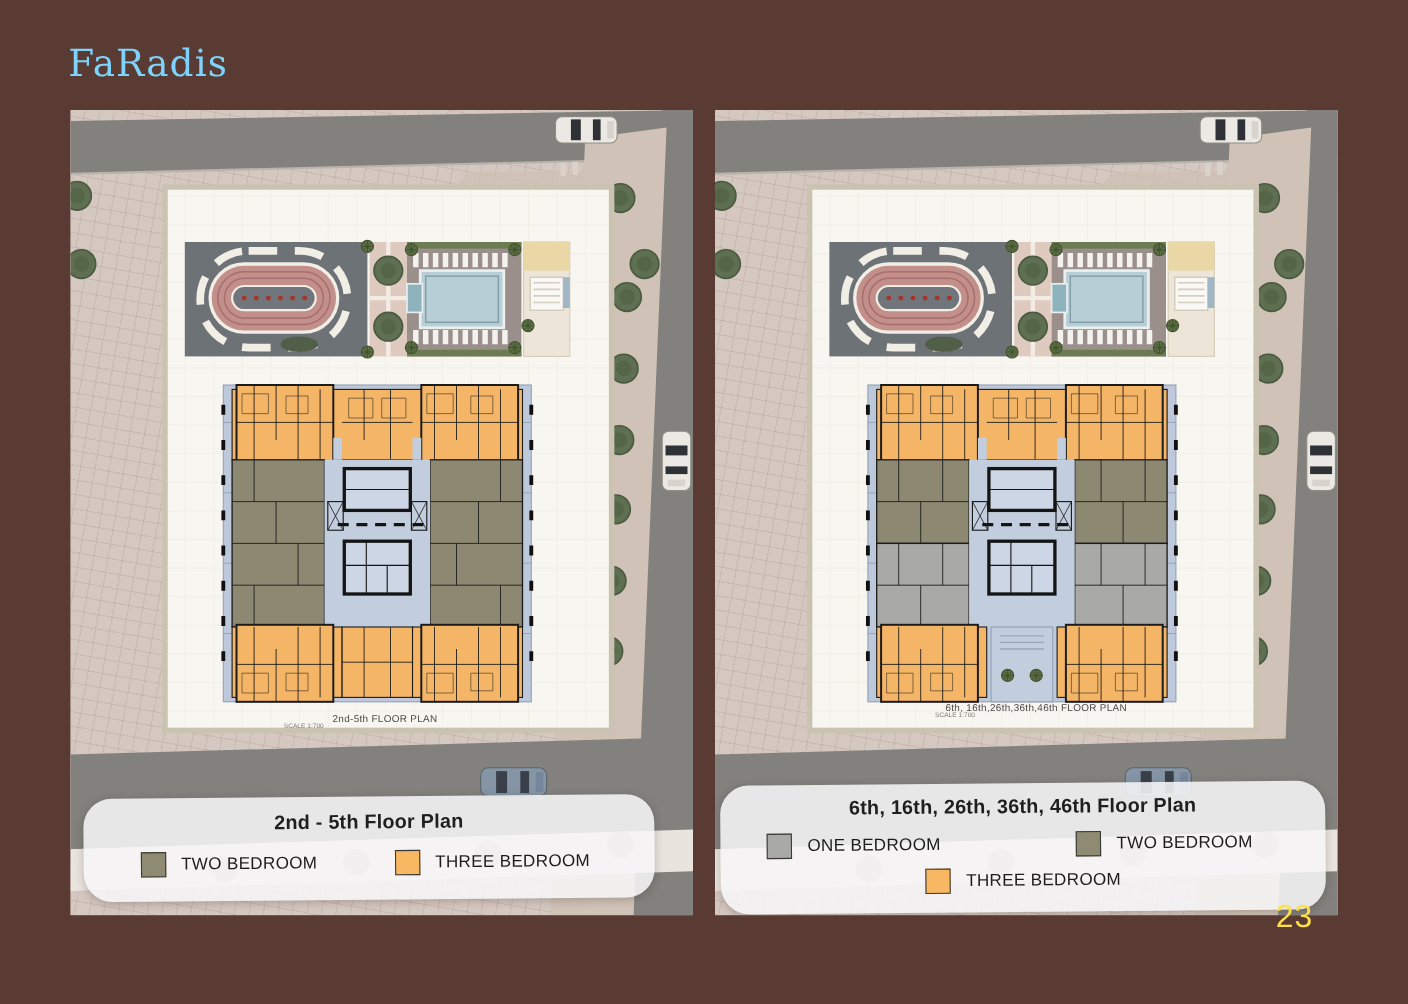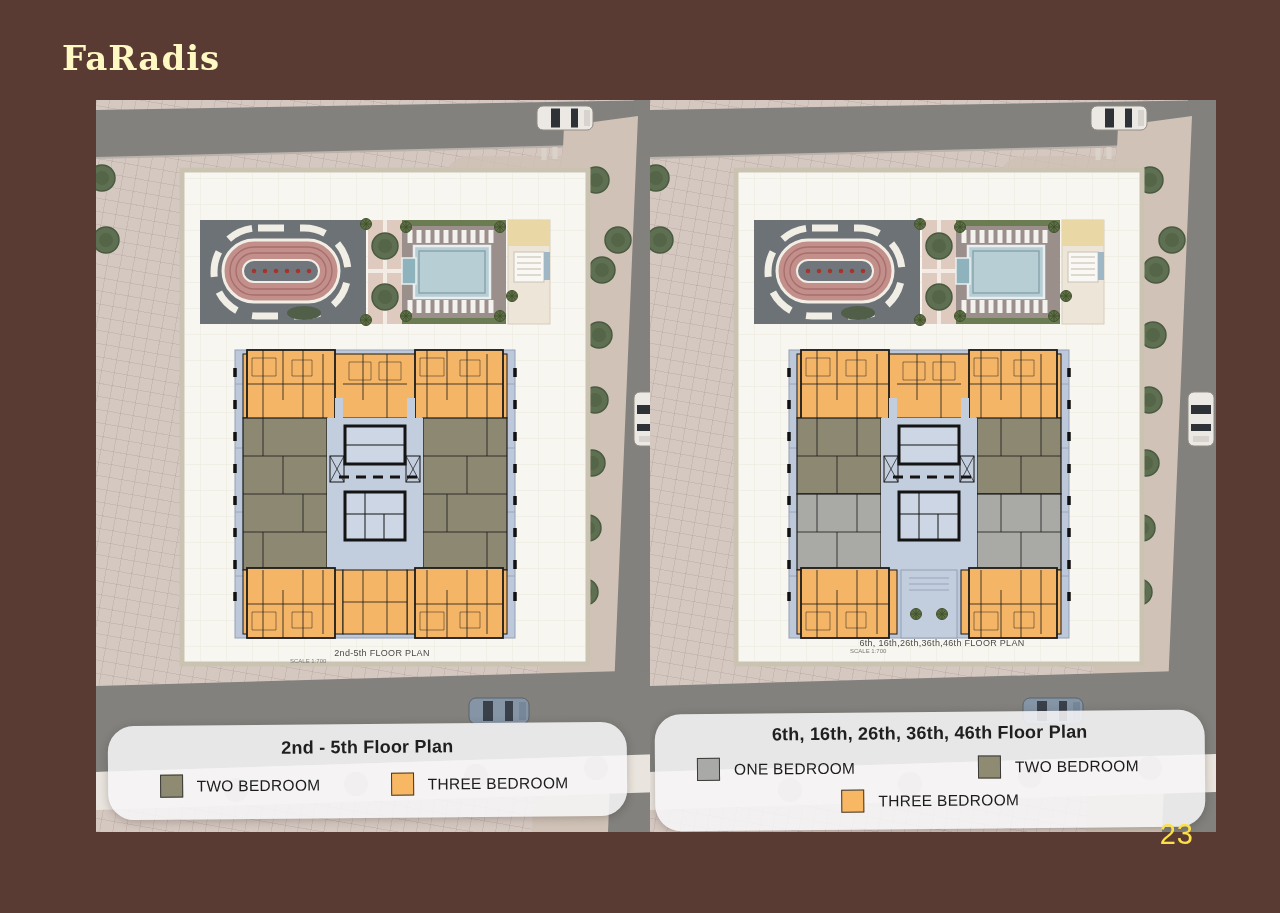--- a/index.html
+++ b/index.html
@@ -15,7 +15,7 @@
     position:absolute; left:62px; top:38px;
     font-family:"DejaVu Serif", serif;
     font-size:34px; letter-spacing:1px;
-    color:#fef9c3; font-weight:700;
+    color:#7dd3fc; font-weight:400;
   }
   .panel {
     position:absolute; top:100px; width:566px; height:732px;

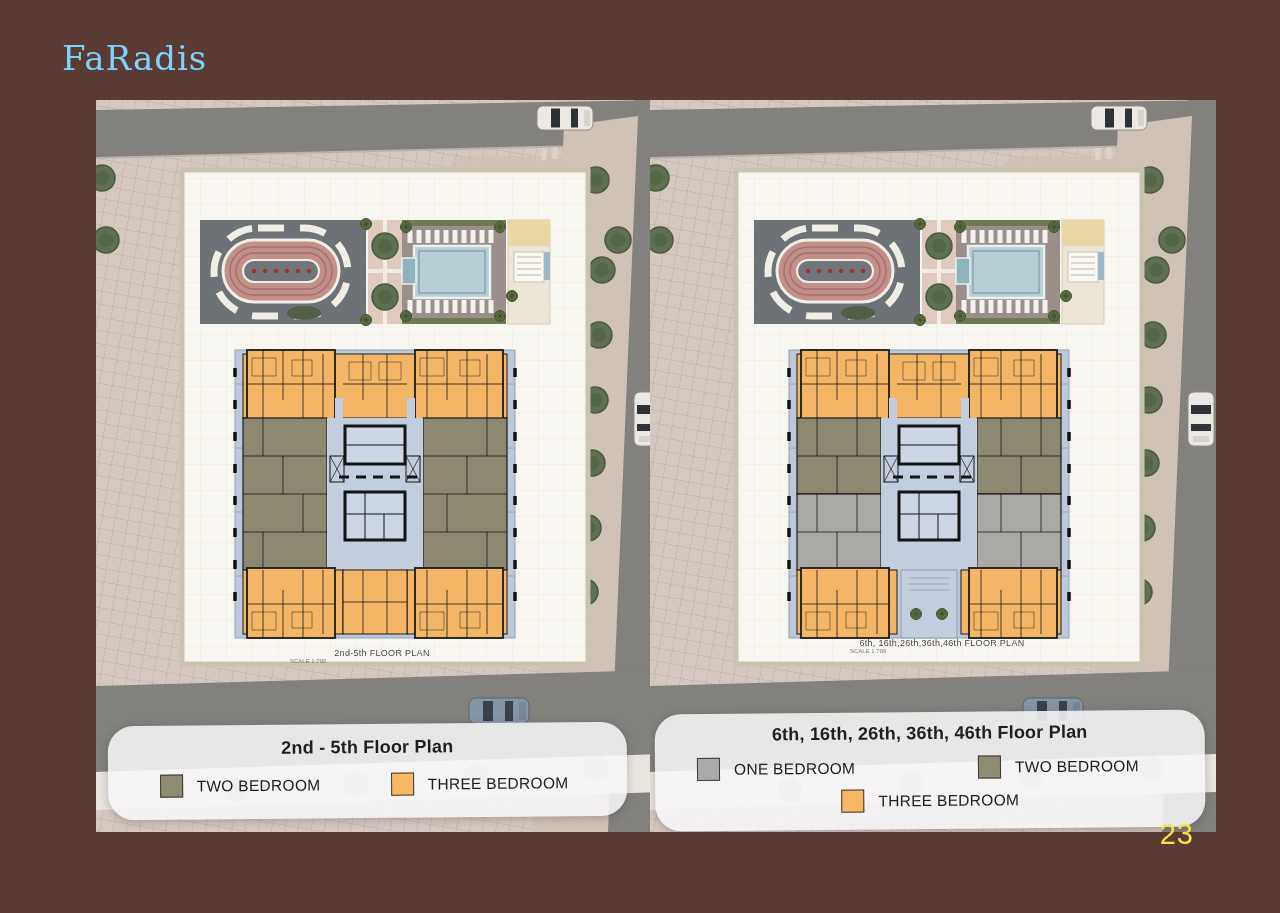--- a/index.html
+++ b/index.html
@@ -25,7 +25,7 @@
       repeating-linear-gradient(10deg, rgba(125,105,98,0.14) 0 1px, transparent 1px 13px);
     overflow:hidden;
   }
-  .panel-left { left:64px;margin-left:32px; }
+  .panel-left { left:64px; }
   .panel-right { left:650px; }
   .site-svg { position:absolute; left:0; top:0; }
   .plan-caption {

